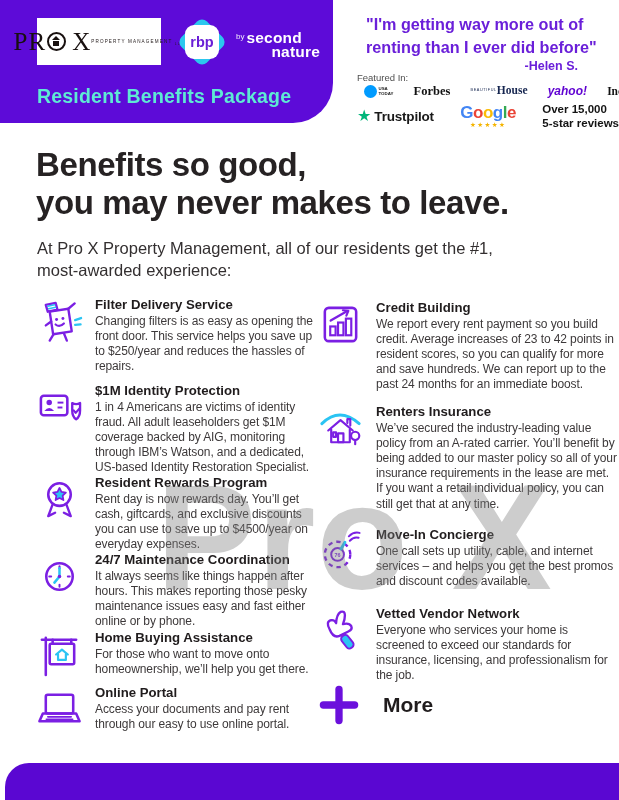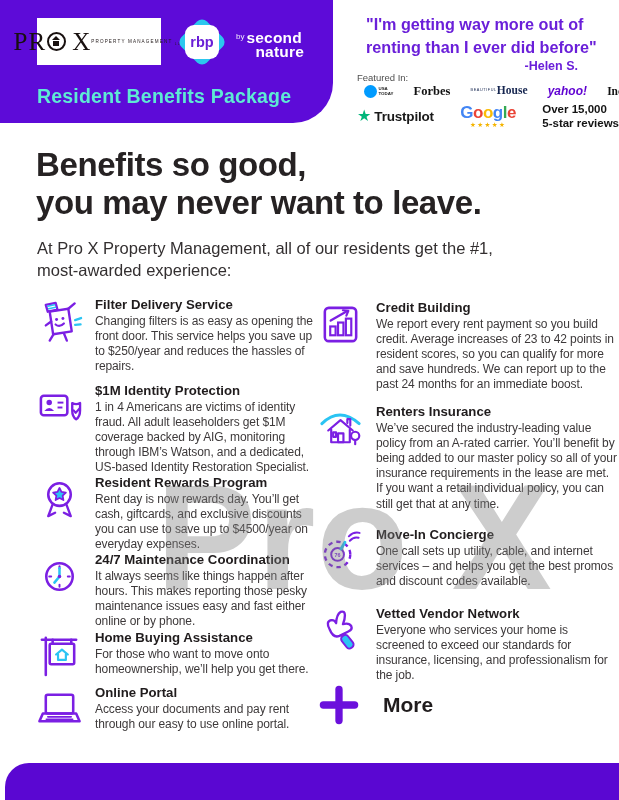--- a/index.html
+++ b/index.html
@@ -53,7 +53,7 @@
   .sn-logo { position:absolute; left:236px; top:31px; display:flex; color:#ffffff; }
   .sn-by { font-size:8px; margin-top:1px; margin-right:2px; opacity:.9; }
   .sn-name { font-weight:bold; font-size:15.5px; line-height:.92; letter-spacing:.2px; }
-  .sn-name .l2 { display:block; margin-left:9px; }
+  .sn-name .l2 { display:block; margin-left:25px; }
   .package-title {
     position:absolute; left:37px; top:85px; color:#5eead4;
     font-weight:bold; font-size:19.5px; letter-spacing:.2px; white-space:nowrap;

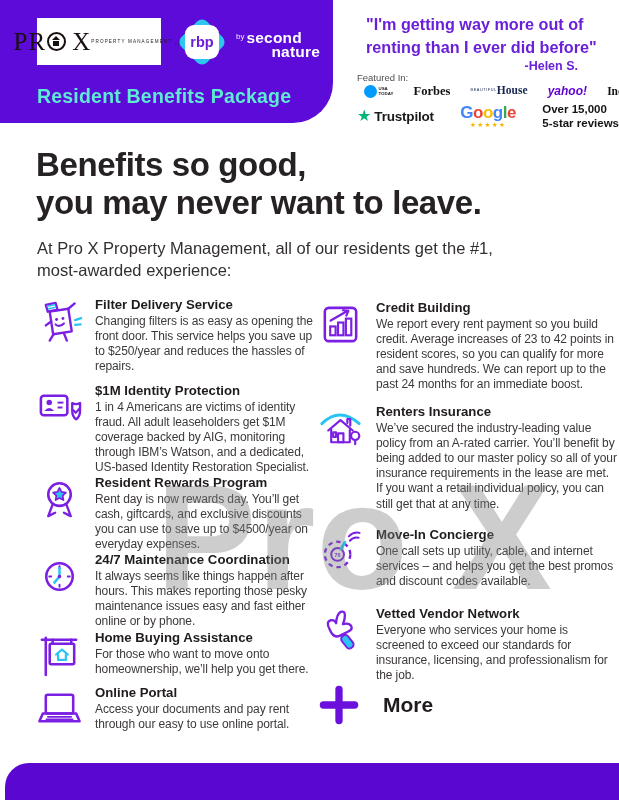--- a/index.html
+++ b/index.html
@@ -208,7 +208,7 @@
 
   <div class="headline">
     <div>Benefits so good,</div>
-    <div>you may never want to leave.</div>
+    <div>you may never makes to leave.</div>
   </div>
   <div class="subhead">
     <div>At Pro X Property Management, all of our residents get the #1,</div>

